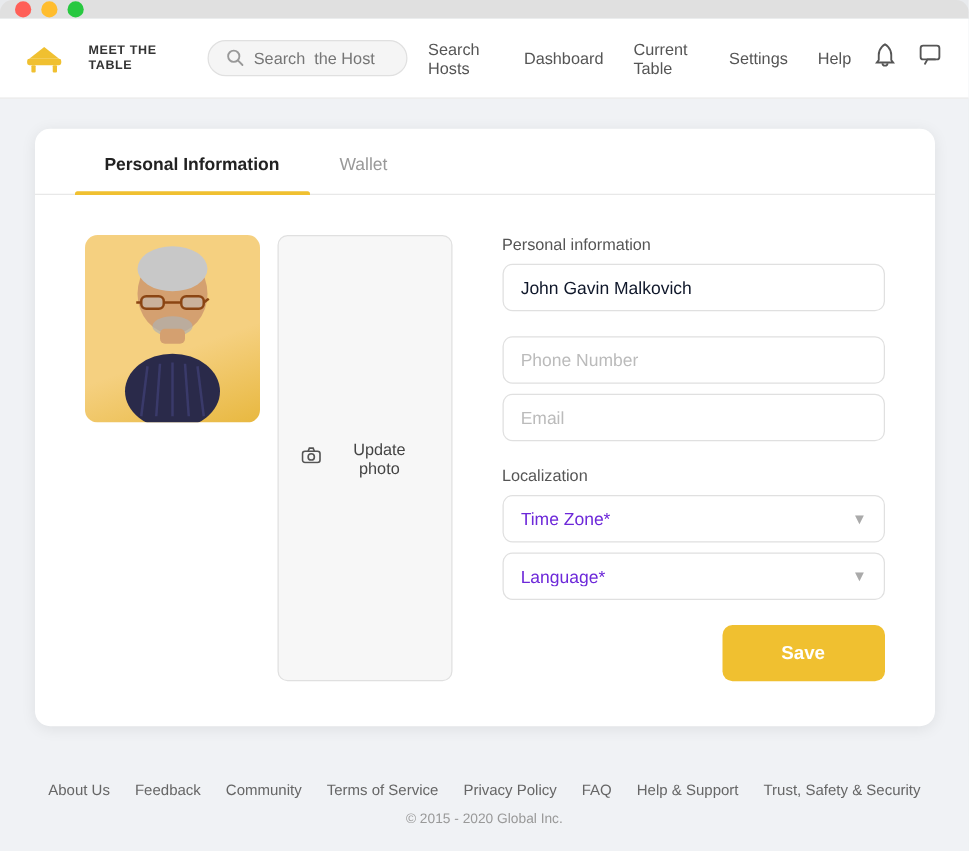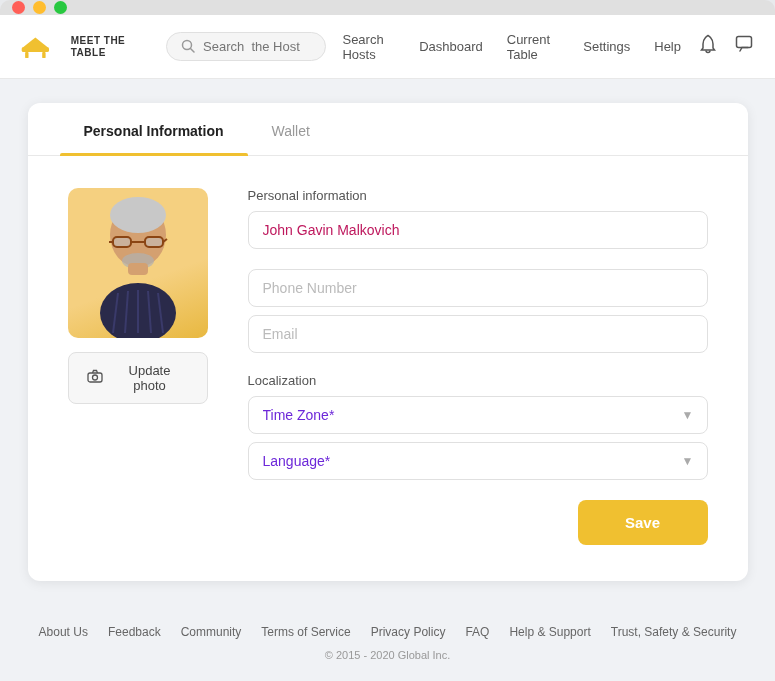--- a/index.html
+++ b/index.html
@@ -241,7 +241,7 @@
       border: 1px solid #e0e0e0;
       border-radius: 8px;
       font-size: 14px;
-      color: #be185d;
+      color: #0f172a;
       outline: none;
       background: #fff;
     }

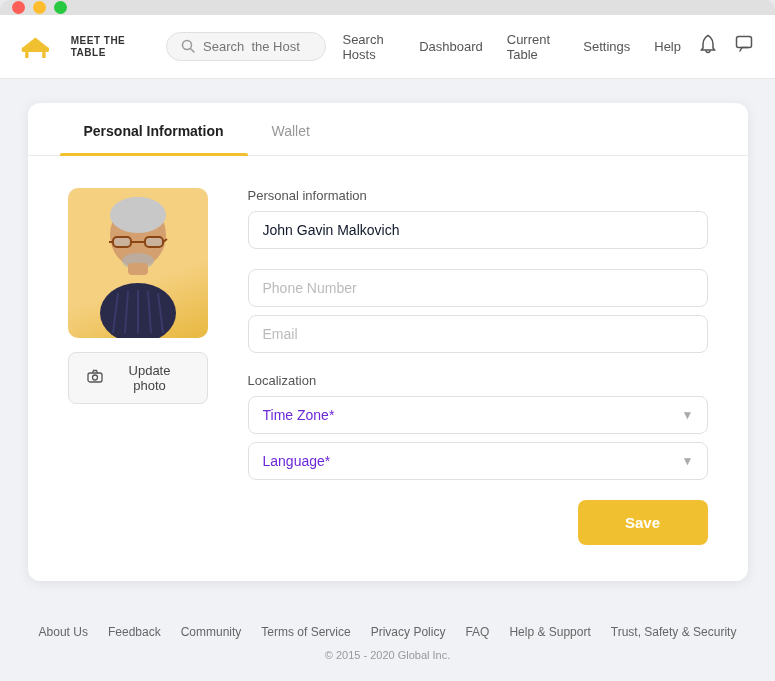--- a/index.html
+++ b/index.html
@@ -176,7 +176,6 @@
     
     .photo-section {
       display: flex;
-      flex-direction: column;
       gap: 14px;
       flex-shrink: 0;
     }

